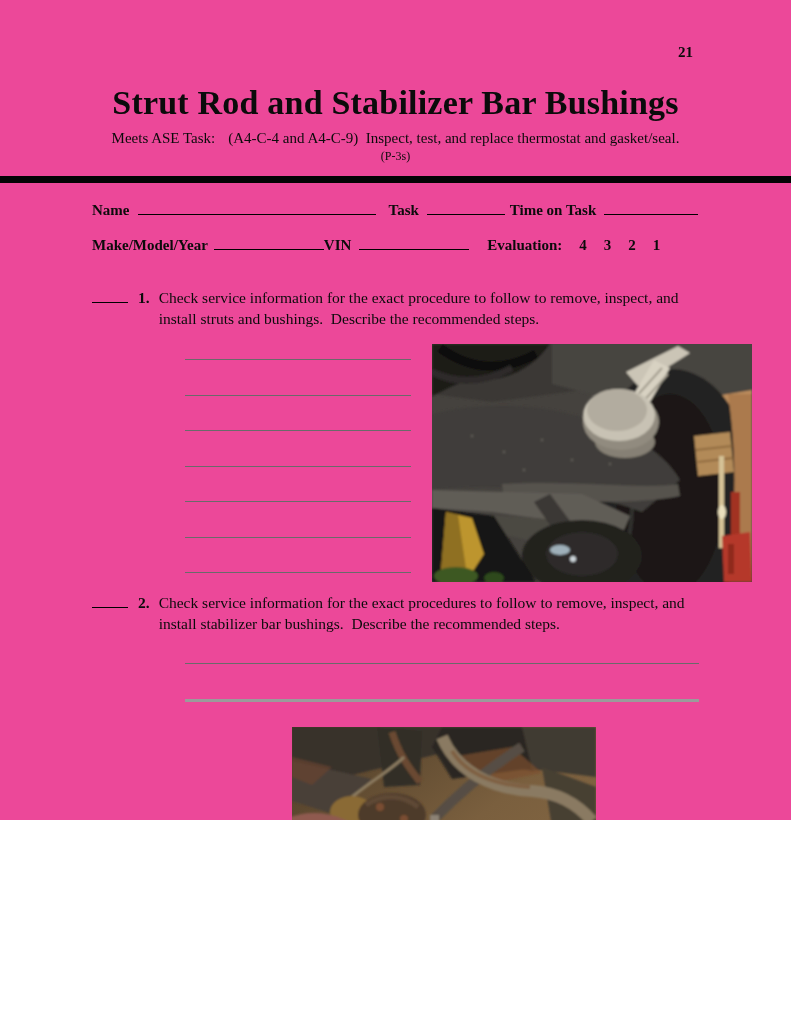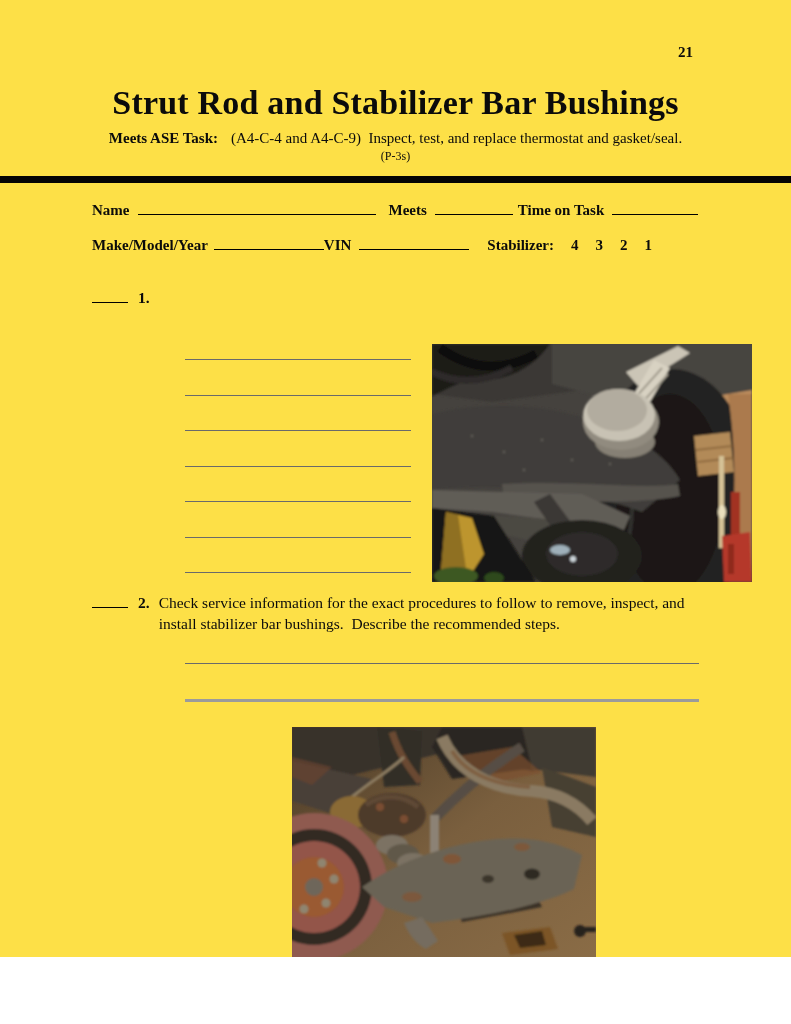--- a/index.html
+++ b/index.html
@@ -8,7 +8,7 @@
     font-family:"Liberation Serif","DejaVu Serif",serif;
     color:#0b0b0b;overflow:hidden;
   }
-  .page{position:relative;width:791px;height:957px;background:#fde047;overflow:hidden;}
+  .page{position:relative;width:791px;height:820px;background:#ec4899;overflow:hidden;}
   .abs{position:absolute;}
   .pageno{left:678px;top:44px;font-size:15px;font-weight:700;}
   .title{left:0;right:0;top:84px;text-align:center;font-size:34px;font-weight:700;letter-spacing:.2px;}

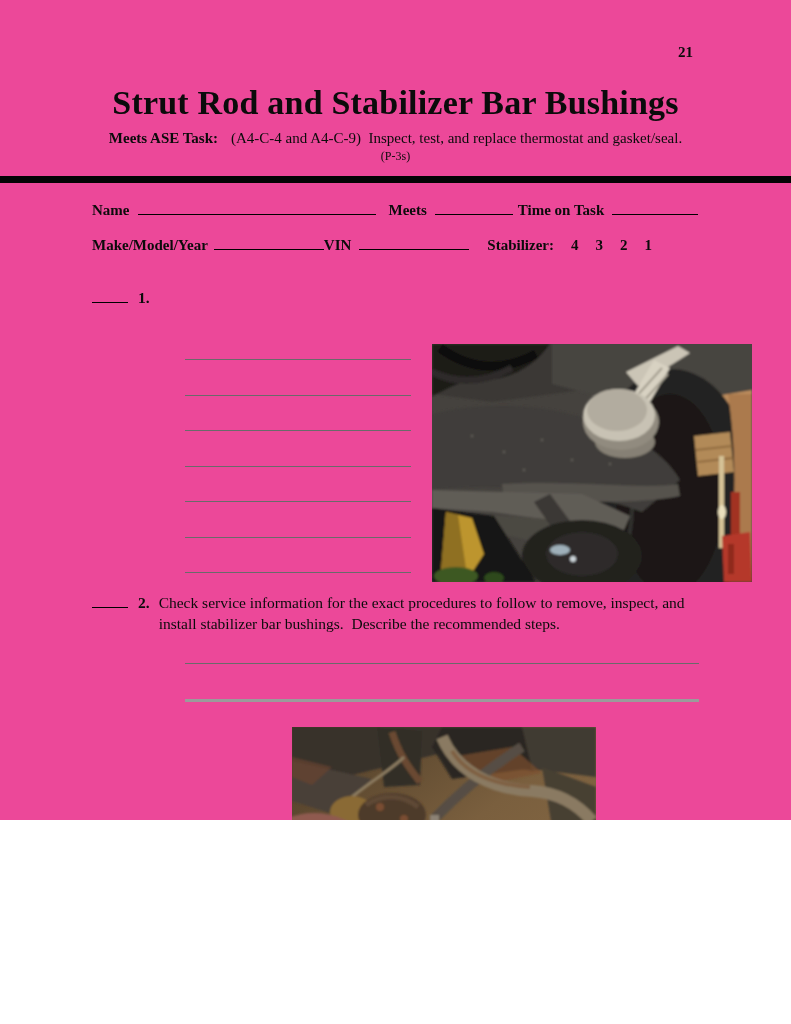--- a/index.html
+++ b/index.html
@@ -13,7 +13,7 @@
   .pageno{left:678px;top:44px;font-size:15px;font-weight:700;}
   .title{left:0;right:0;top:84px;text-align:center;font-size:34px;font-weight:700;letter-spacing:.2px;}
   .sub{left:0;right:0;top:130px;text-align:center;font-size:15px;}
-  .sub .b{font-weight:700;}
+  .sub .b{font-weight:400;}
   .sub .t{white-space:pre;margin-left:13px;}
   .prio{left:0;right:0;top:149px;text-align:center;font-size:12px;}
   .rule{left:0;top:176px;width:791px;height:7px;background:#040404;}

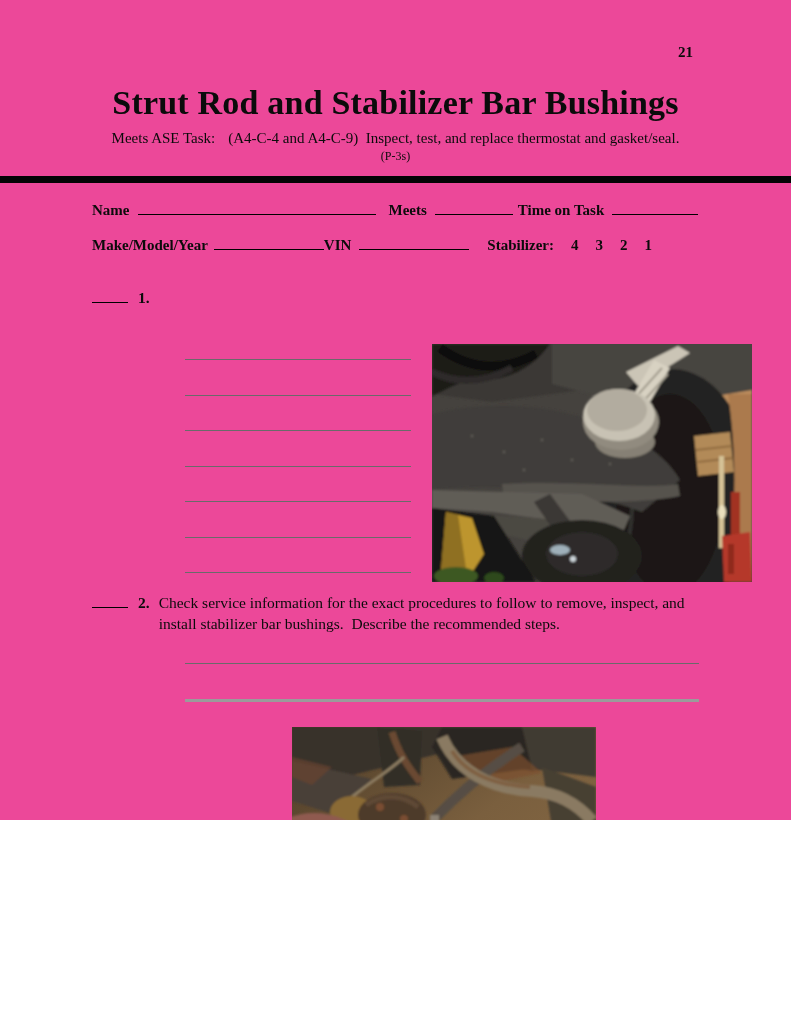--- a/index.html
+++ b/index.html
@@ -55,7 +55,7 @@
   <div class="abs frow row1">
     <span class="lbl">Name</span>
     <span class="blank" style="width:238px;margin-left:8px"></span>
-    <span class="lbl" style="margin-left:13px">Meets</span>
+    <span class="lbl" style="margin-left:13px">Task</span>
     <span class="blank" style="width:78px;margin-left:8px"></span>
     <span class="lbl" style="margin-left:5px">Time on Task</span>
     <span class="blank" style="flex:1;margin-left:8px"></span>

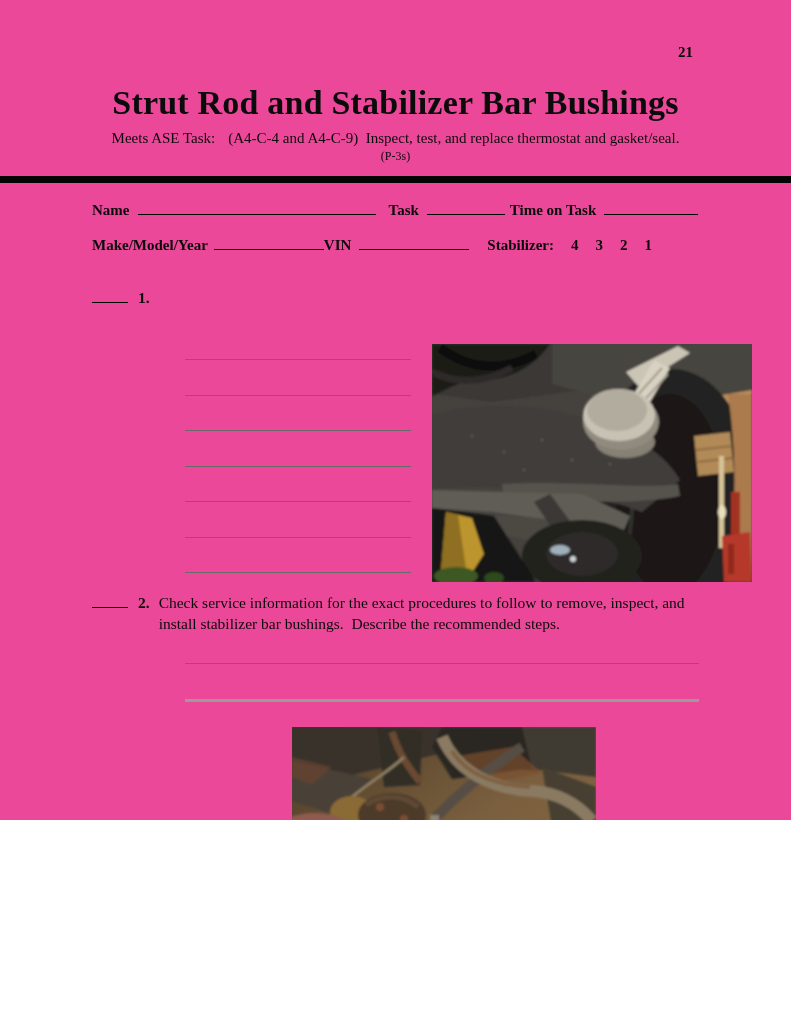--- a/index.html
+++ b/index.html
@@ -66,7 +66,7 @@
     <span class="blank" style="width:110px;margin-left:6px"></span>
     <span class="lbl" style="">VIN</span>
     <span class="blank" style="width:110px;margin-left:8px"></span>
-    <span class="evallabel">Stabilizer:</span>
+    <span class="evallabel">Evaluation:</span>
     <span class="evalnum">4</span>
     <span class="evalnum">3</span>
     <span class="evalnum">2</span>

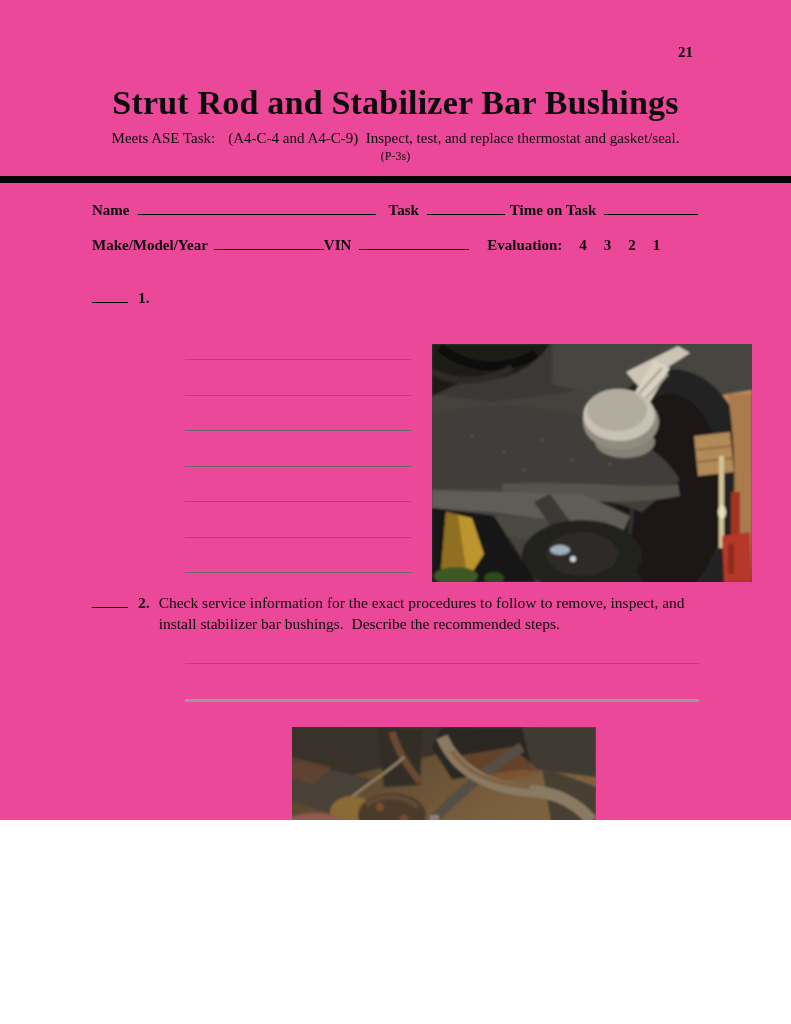--- a/index.html
+++ b/index.html
@@ -76,6 +76,10 @@
   <div class="abs task task1">
     <span class="tblank"></span>
     <span class="tnum">1.</span>
+    <span class="ttext">
+      <span class="tline" style="display:block">Check service information for the exact procedure to follow to remove, inspect, and</span>
+      <span class="tline" style="display:block">install struts and bushings.  Describe the recommended steps.</span>
+    </span>
   </div>
 
   <div class="abs ansline" style="left:185px;width:226px;top:359px"></div>

